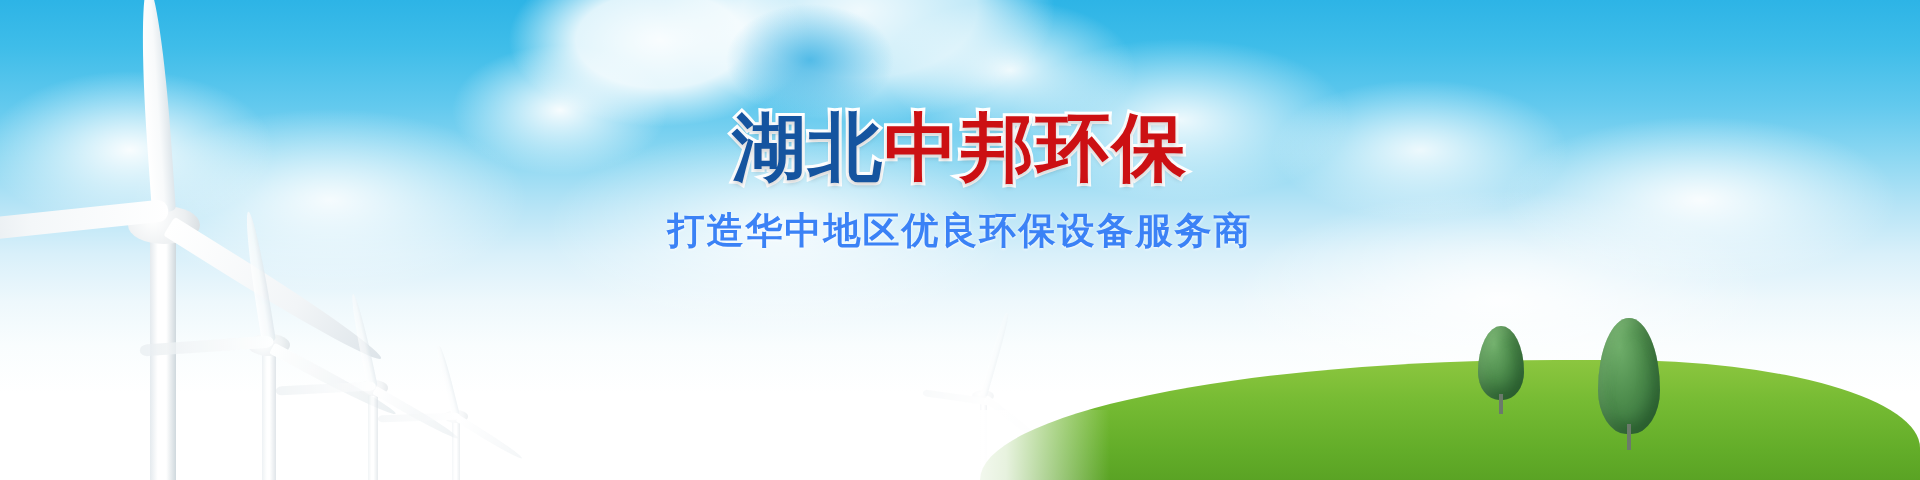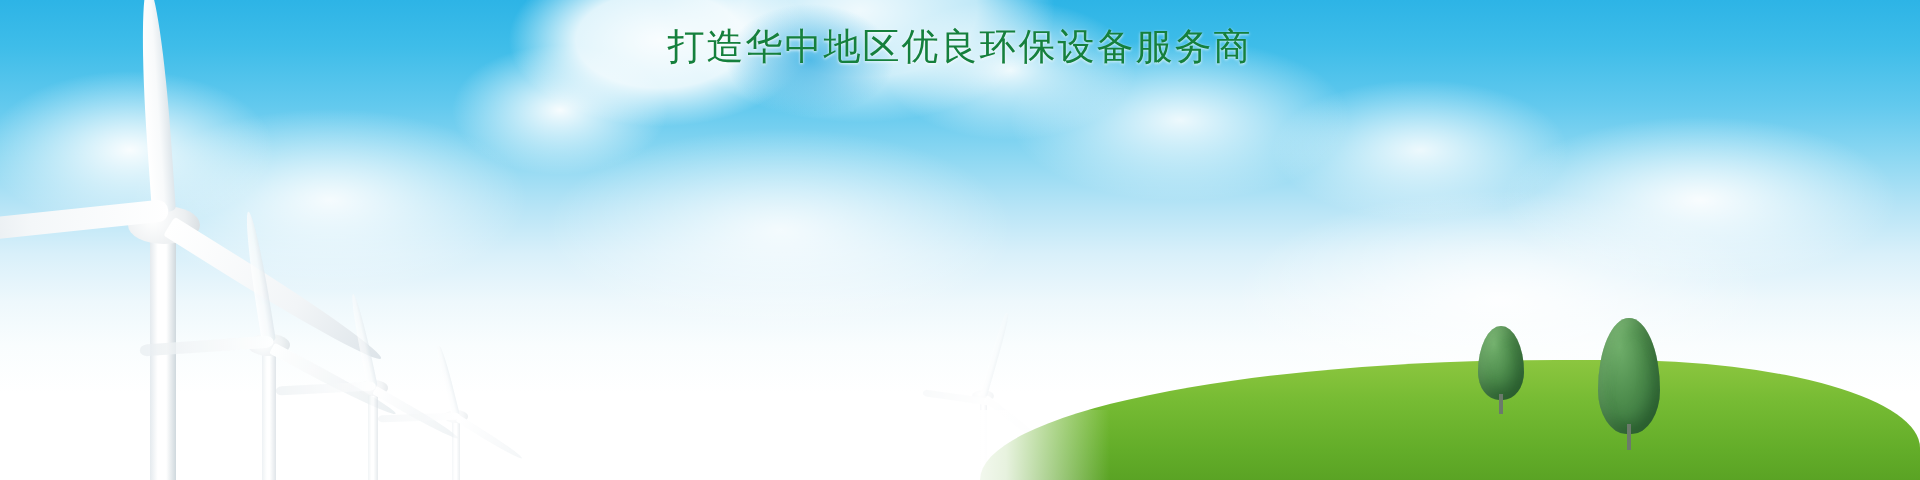--- a/index.html
+++ b/index.html
@@ -245,6 +245,10 @@
   </div>
 
   <div class="textblock">
+    <div class="title-row">
+      <span class="title-blue">湖北</span>
+      <span class="title-red">中邦环保</span>
+    </div>
     <div class="tagline">打造华中地区优良环保设备服务商</div>
   </div>
 

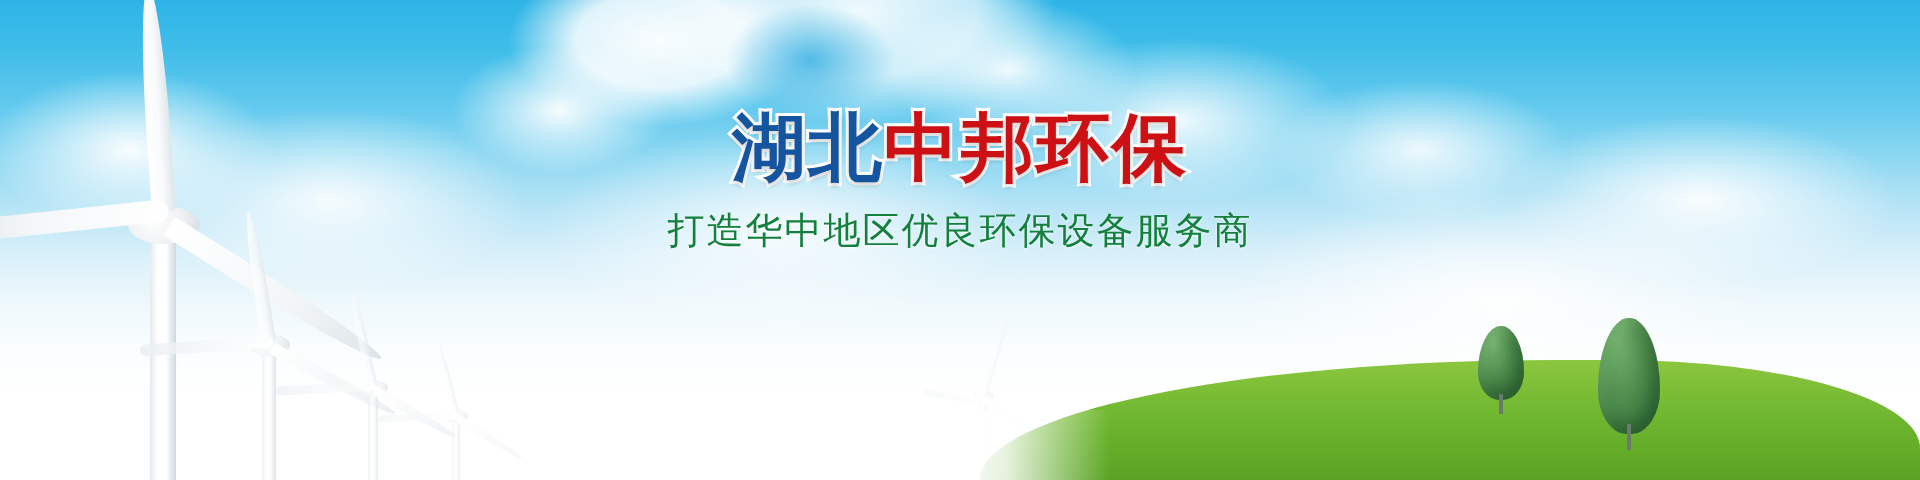--- a/index.html
+++ b/index.html
@@ -149,8 +149,8 @@
   .tagline{
     margin-top:22px;
     font-size:37px;
-    font-weight:normal;
-    color:#15803d;
+    font-weight:bold;
+    color:#3b82f6;
     letter-spacing:2px;
     font-family:"DejaVu Sans","Liberation Sans",sans-serif;
     text-shadow:0 1px 3px rgba(255,255,255,.85);

